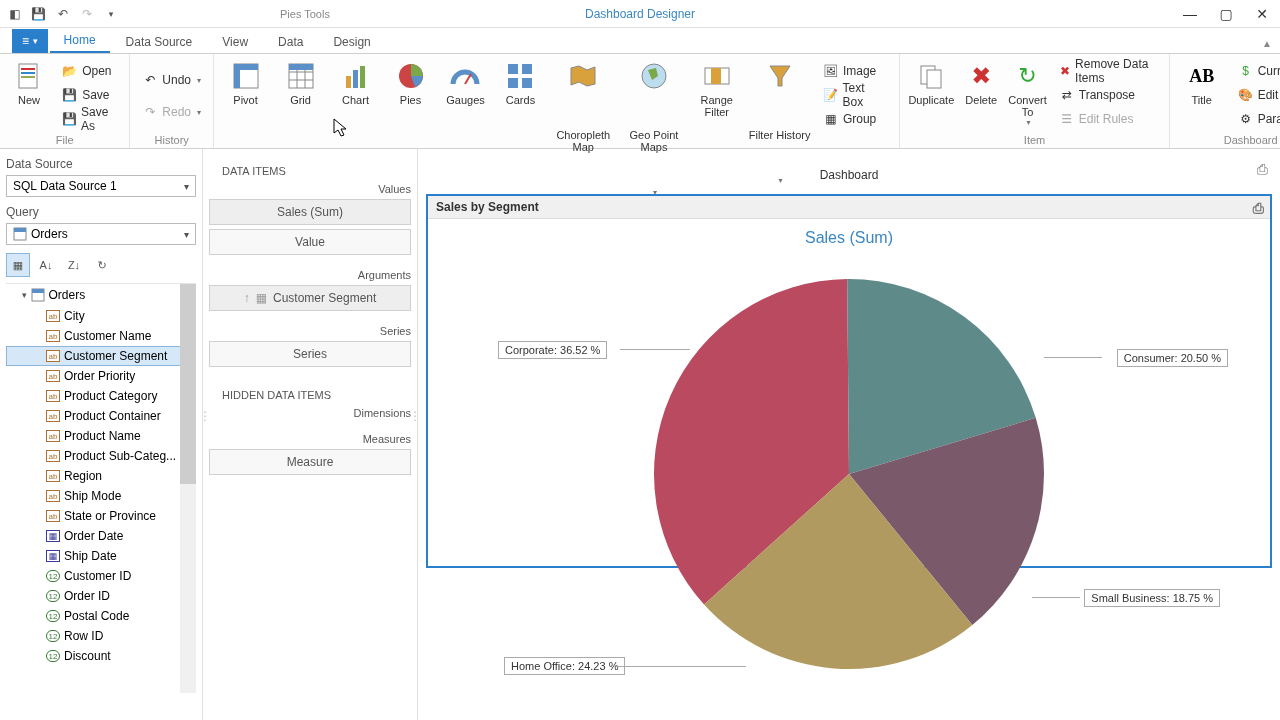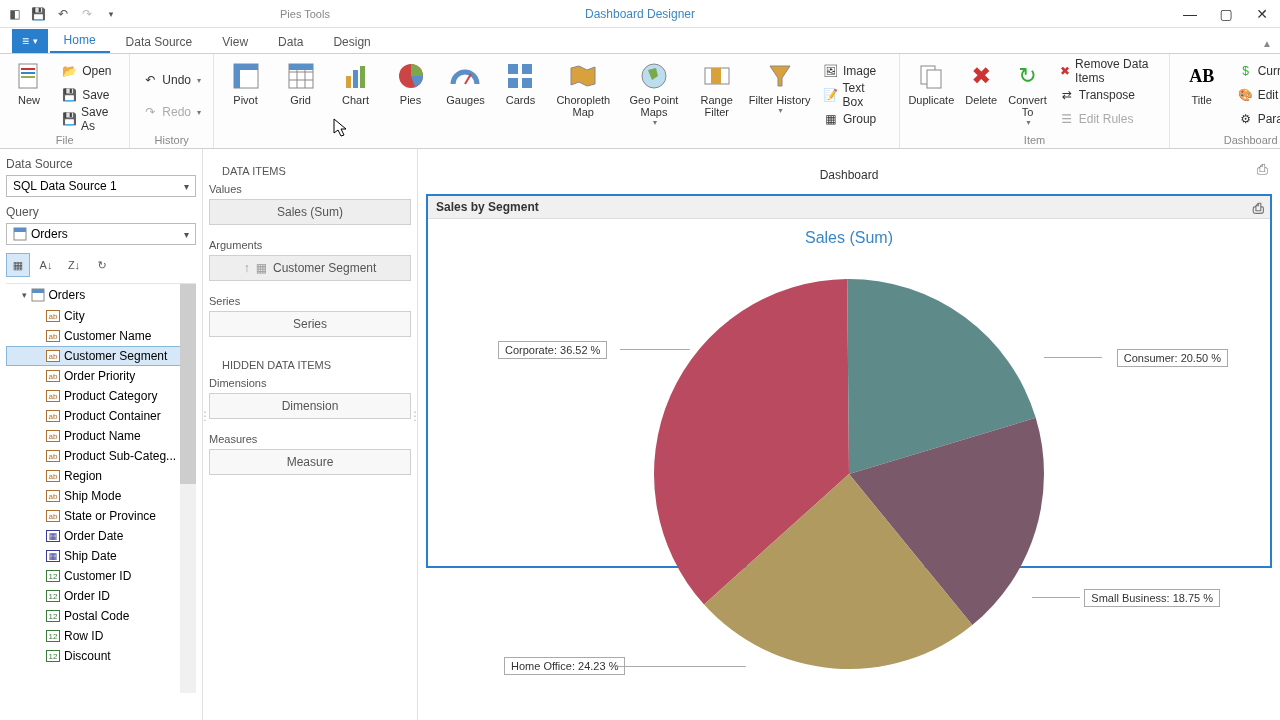--- a/index.html
+++ b/index.html
@@ -27,7 +27,7 @@
 .ribbon-group-title { text-align: center; color: #888; font-size: 11px; margin-top: auto; padding-top: 2px; }
 .ribbon-row { display: flex; gap: 8px; flex: 1; }
 .ribbon-large-btn { display: flex; flex-direction: column; align-items: center; justify-content: flex-start; width: 48px; padding-top: 2px; cursor: pointer; }
-.ribbon-large-btn.wide { width: 64px; }
+.ribbon-large-btn.wide { width: 64px; gap: 35px; }
 .ribbon-large-btn .ico { width: 32px; height: 32px; display: flex; align-items: center; justify-content: center; }
 .ribbon-large-btn .lbl { font-size: 11px; text-align: center; color: #333; line-height: 1.1; margin-top: 2px; }
 .ribbon-small-col { display: flex; flex-direction: column; gap: 2px; justify-content: flex-start; padding-top: 2px; }

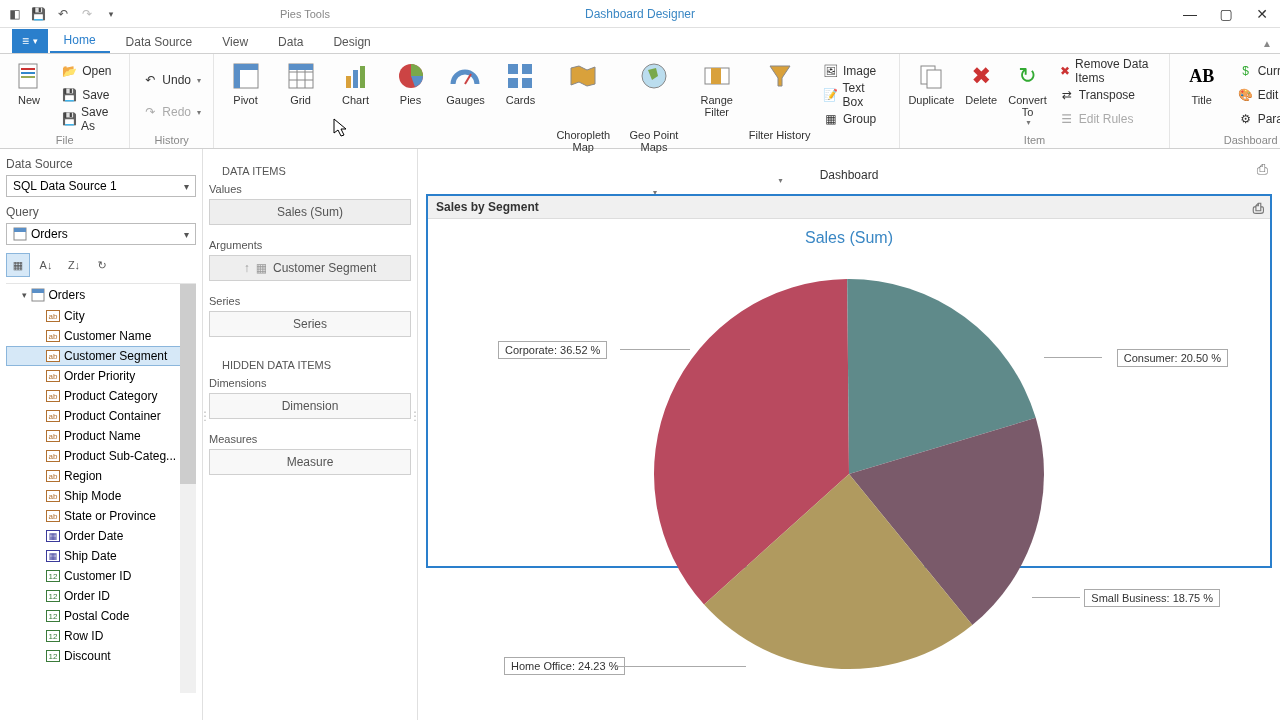--- a/index.html
+++ b/index.html
@@ -61,7 +61,7 @@
 .field-icon.date { border-color: #3a3a9a; color: #3a3a9a; }
 
 .section-header { color: #555; font-size: 11px; margin: 6px 0; padding-left: 13px; }
-.section-sub { color: #555; font-size: 11px; margin: 4px 0; }
+.section-sub { color: #555; font-size: 11px; margin: 4px 0; text-align: right; }
 .data-slot { border: 1px solid #d0d0d0; background: #f8f8f8; height: 26px; display: flex; align-items: center; justify-content: center; color: #555; font-size: 11px; margin-bottom: 4px; }
 .data-slot.filled { background: #eee; }
 .grip-left, .grip-right { position: absolute; top: 260px; color: #bbb; font-size: 12px; }

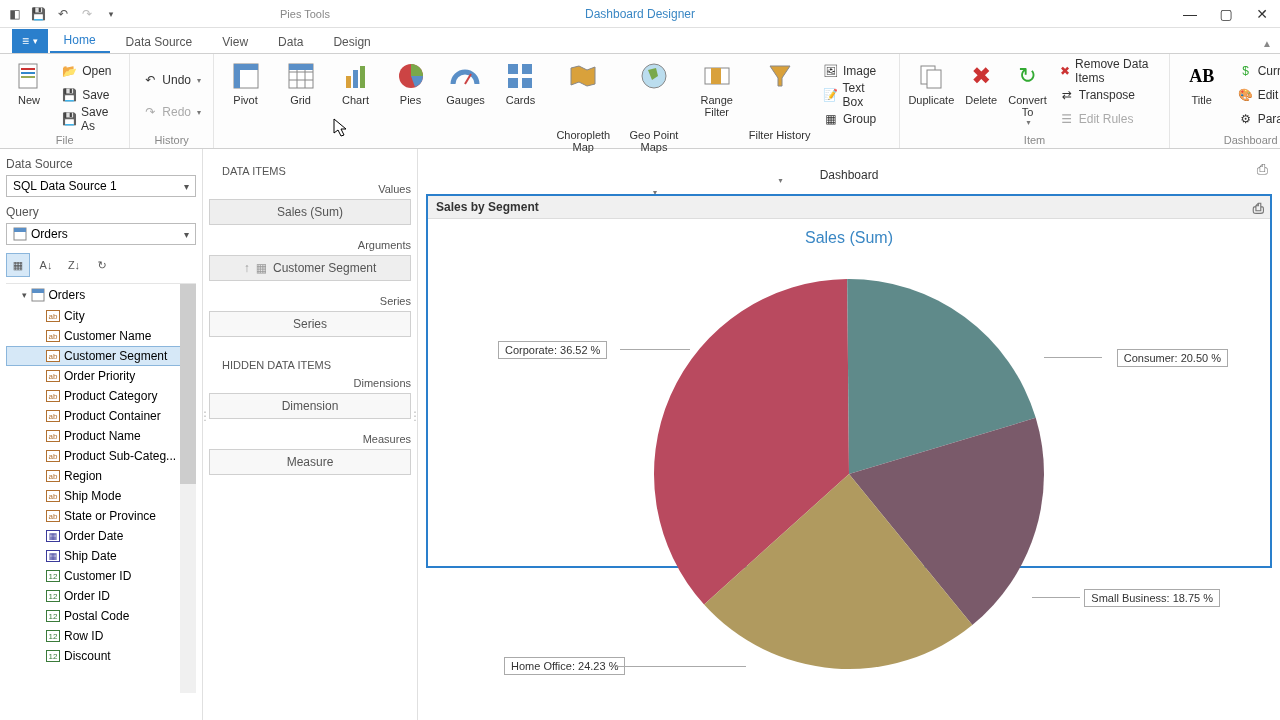--- a/index.html
+++ b/index.html
@@ -465,6 +465,9 @@
     <div class="section-sub">Values</div>
     <div class="data-slot filled">
         <span>Sales (Sum)</span>
+      </div>
+    <div class="data-slot">
+        <span>Value</span>
       </div>
     <div class="section-sub" style="margin-top:14px">Arguments</div>
     <div class="data-slot filled">

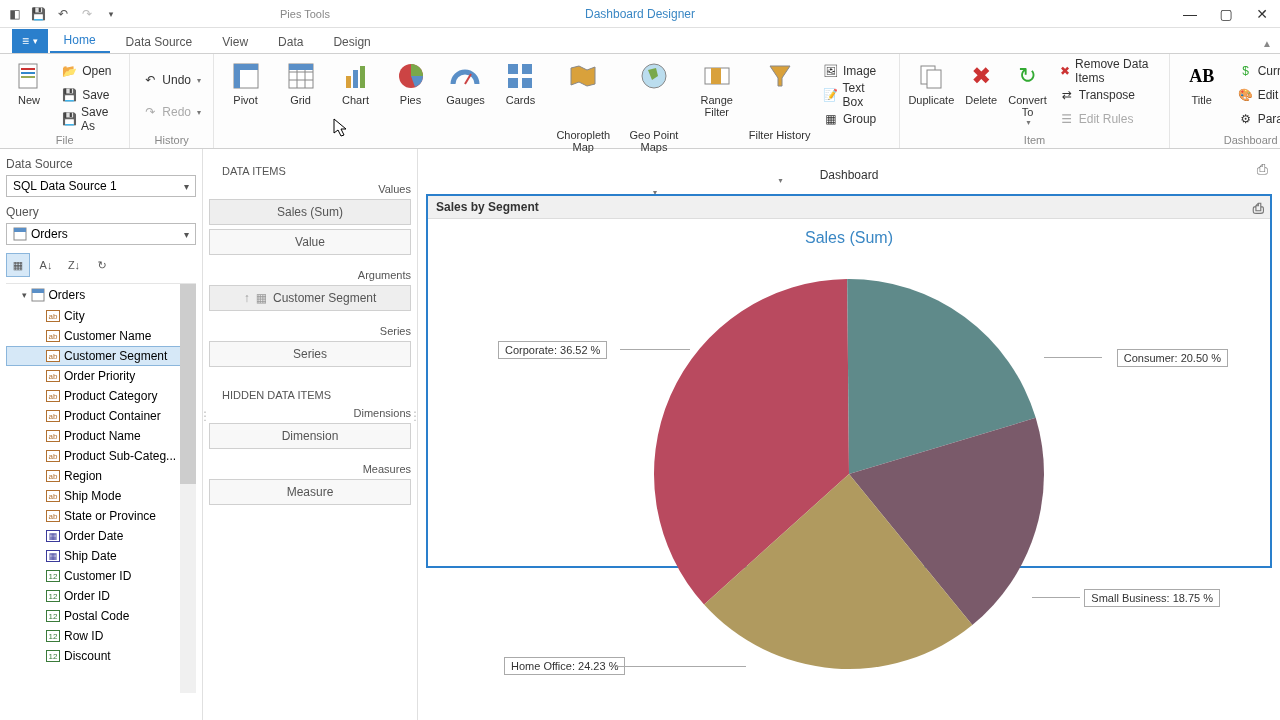--- a/index.html
+++ b/index.html
@@ -483,9 +483,6 @@
       </div>
     <div class="section-header" style="margin-top:22px">HIDDEN DATA ITEMS</div>
     <div class="section-sub">Dimensions</div>
-    <div class="data-slot">
-        <span>Dimension</span>
-      </div>
     <div class="section-sub" style="margin-top:14px">Measures</div>
     <div class="data-slot">
         <span>Measure</span>

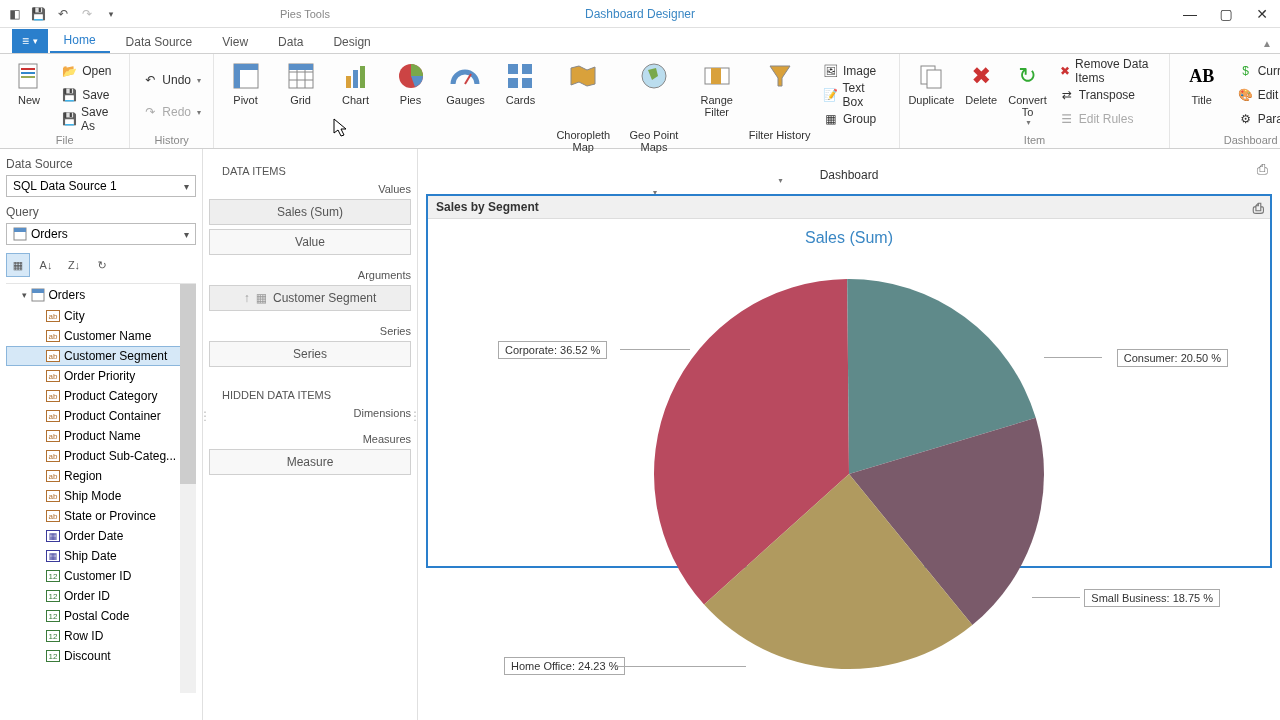--- a/index.html
+++ b/index.html
@@ -57,7 +57,7 @@
 .tree-item { padding: 3px 4px 3px 40px; display: flex; align-items: center; gap: 4px; cursor: pointer; }
 .tree-item.selected { background: #d6e8f7; border: 1px solid #8bb6dc; padding: 2px 3px 2px 39px; }
 .field-icon { width: 14px; height: 12px; border: 1px solid #b07030; background: #fff; font-size: 8px; color: #b07030; display: inline-flex; align-items: center; justify-content: center; }
-.field-icon.num { border-color: #3a7a3a; color: #3a7a3a; }
+.field-icon.num { border-color: #3a7a3a; color: #3a7a3a; border-radius: 6px; }
 .field-icon.date { border-color: #3a3a9a; color: #3a3a9a; }
 
 .section-header { color: #555; font-size: 11px; margin: 6px 0; padding-left: 13px; }

